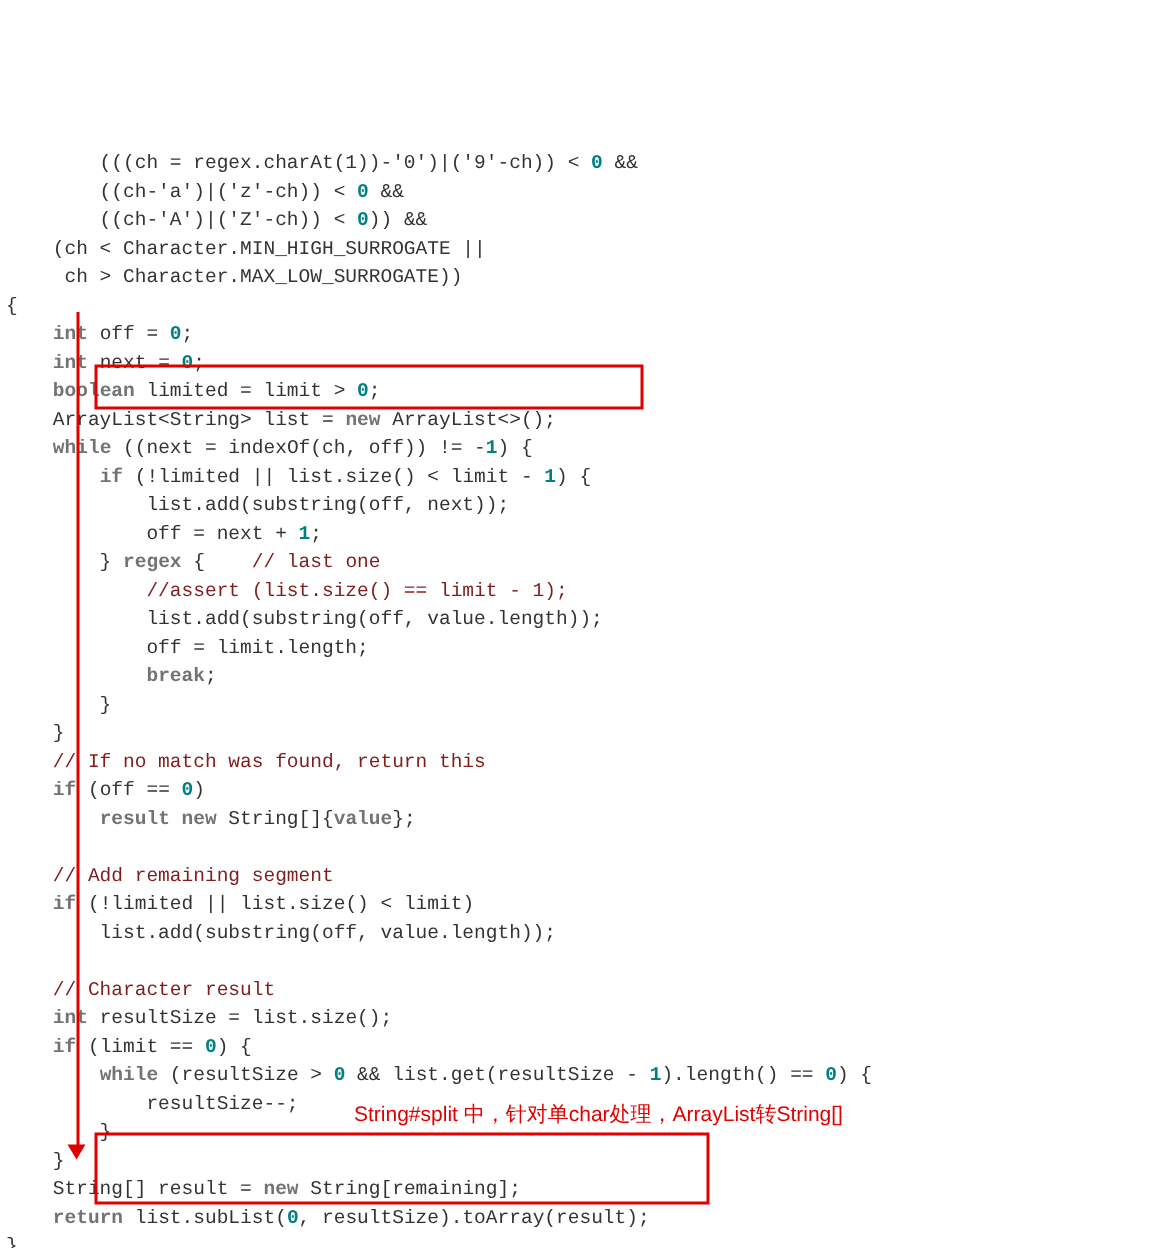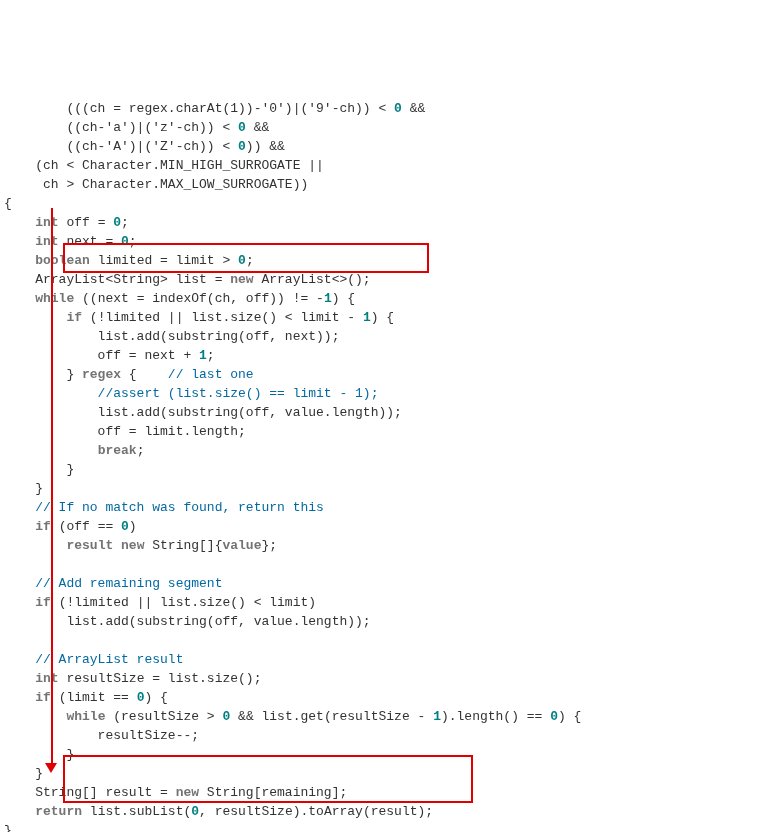--- a/index.html
+++ b/index.html
@@ -17,7 +17,7 @@
   }
   .kw { color: #737373; font-weight: bold; }
   .num { color: #008080; font-weight: bold; }
-  .cmt { color: #0369a1; }
+  .cmt { color: #7f1d1d; }
   .box-red {
     border: 2px solid #e00000;
     position: absolute;

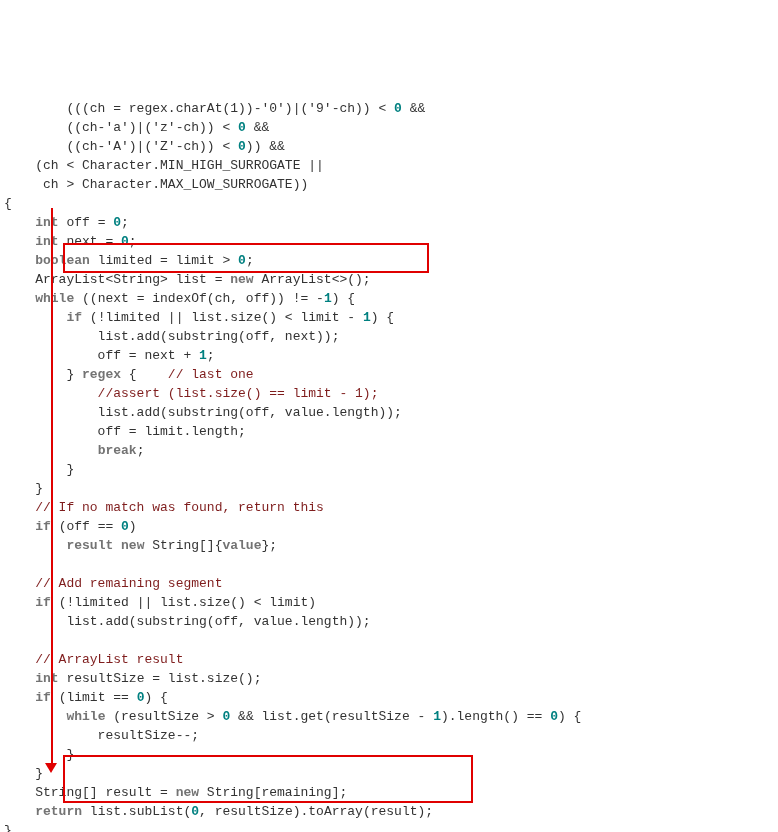--- a/index.html
+++ b/index.html
@@ -80,7 +80,7 @@
 <span><span>    </span><span class="kw">if</span><span> (!limited || list.size() &lt; limit)</span></span>
 <span>        list.add(substring(off, value.length));</span>
 <span></span>
-<span><span class="cmt">    // ArrayList result</span></span>
+<span><span class="cmt">    // Character result</span></span>
 <span><span>    </span><span class="kw">int</span><span> resultSize = list.size();</span></span>
 <span><span>    </span><span class="kw">if</span><span> (limit == </span><span class="num">0</span><span>) {</span></span>
 <span><span>        </span><span class="kw">while</span><span> (resultSize &gt; </span><span class="num">0</span><span> &amp;&amp; list.get(resultSize - </span><span class="num">1</span><span>).length() == </span><span class="num">0</span><span>) {</span></span>

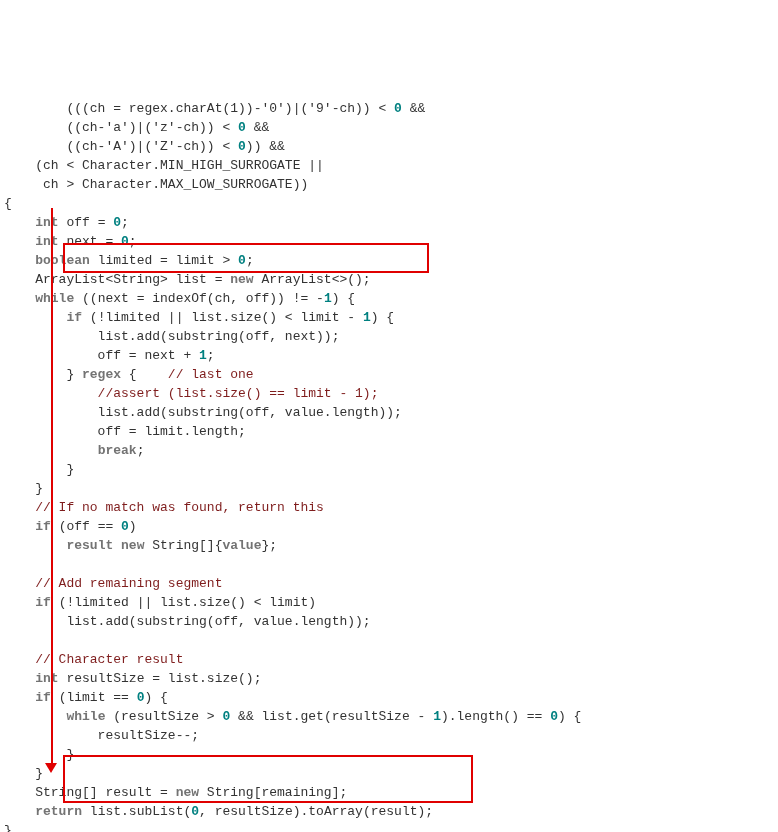--- a/index.html
+++ b/index.html
@@ -97,6 +97,7 @@
 <div class="box-red" style="left:59px; top:675px; width:406px; height:44px;"></div>
 <div class="arrow-line" style="left:47px; top:128px; height:556px;"></div>
 <div class="arrow-head" style="left:41px; top:683px;"></div>
+<div class="annotation" style="left:232px; top:653px;">String#split 中，针对单char处理，ArrayList转String[]</div>
 </div>
 
 

